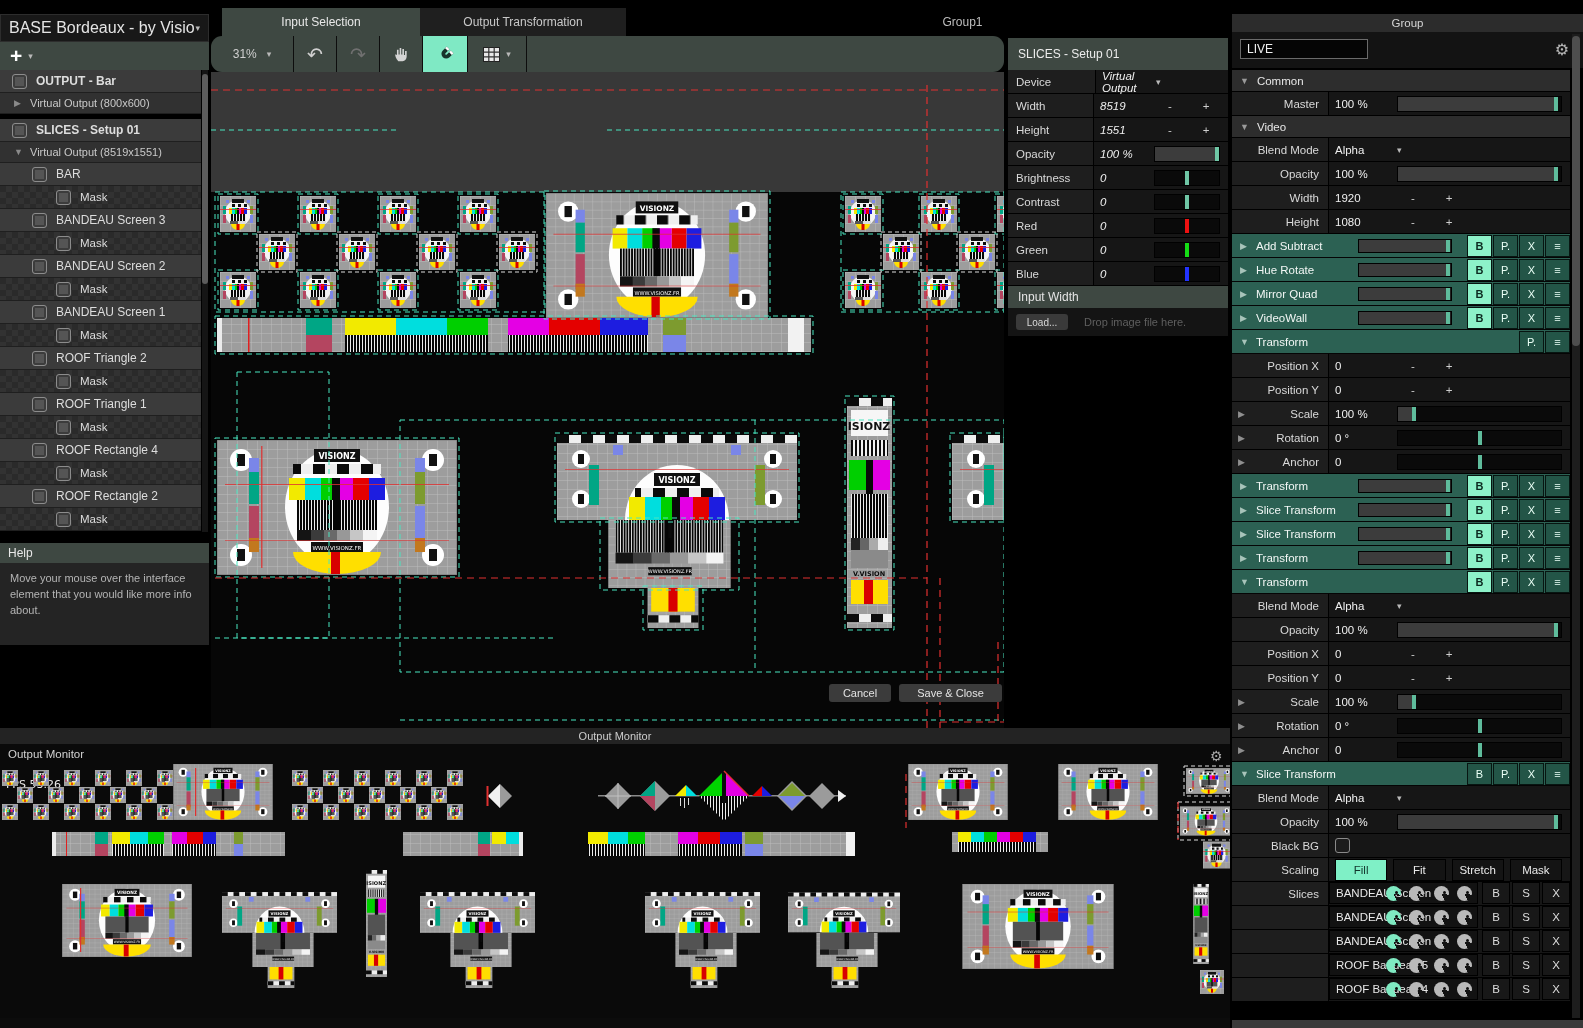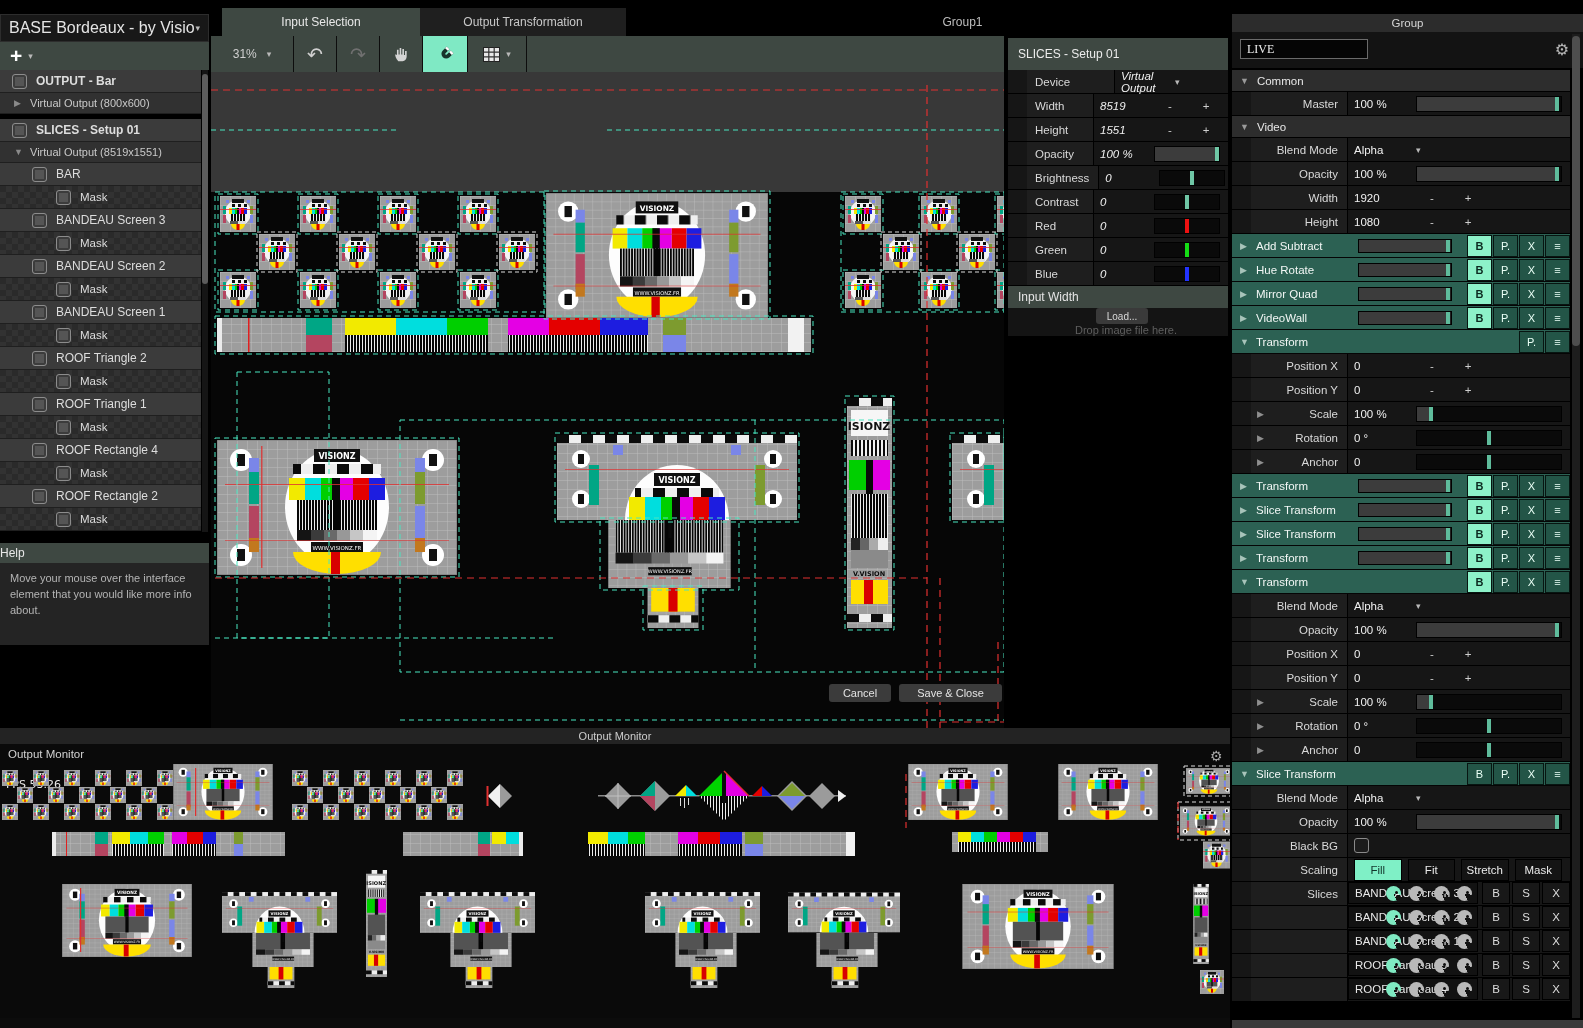--- a/index.html
+++ b/index.html
@@ -41,7 +41,7 @@
   #tab-input{left:222px;top:8px;width:198px;height:28px;background:#3e4842;display:flex;align-items:center;justify-content:center;font-size:12px;color:#e8e8e8;}
   #tab-output{left:420px;top:8px;width:206px;height:28px;background:#1f1f1f;display:flex;align-items:center;justify-content:center;font-size:12px;color:#c9c9c9;}
   #group-tab{left:880px;top:10px;width:165px;height:24px;display:flex;align-items:center;justify-content:center;font-size:12px;color:#bdbdbd;}
-  #toolbar{left:211px;top:36px;width:793px;height:36px;background:#3e4842;display:flex;align-items:stretch;}
+  #toolbar{left:211px;top:36px;width:793px;height:36px;background:#3e4842;display:flex;align-items:stretch;border-radius:11px;}
   .tb-btn{border-right:1px solid #0d0d0d;display:flex;align-items:center;justify-content:center;color:#d0d0d0;}
   #tb-zoom{width:82px;font-size:12px;gap:10px;}
   .tb-icon-btn{width:42px;font-size:19px;}

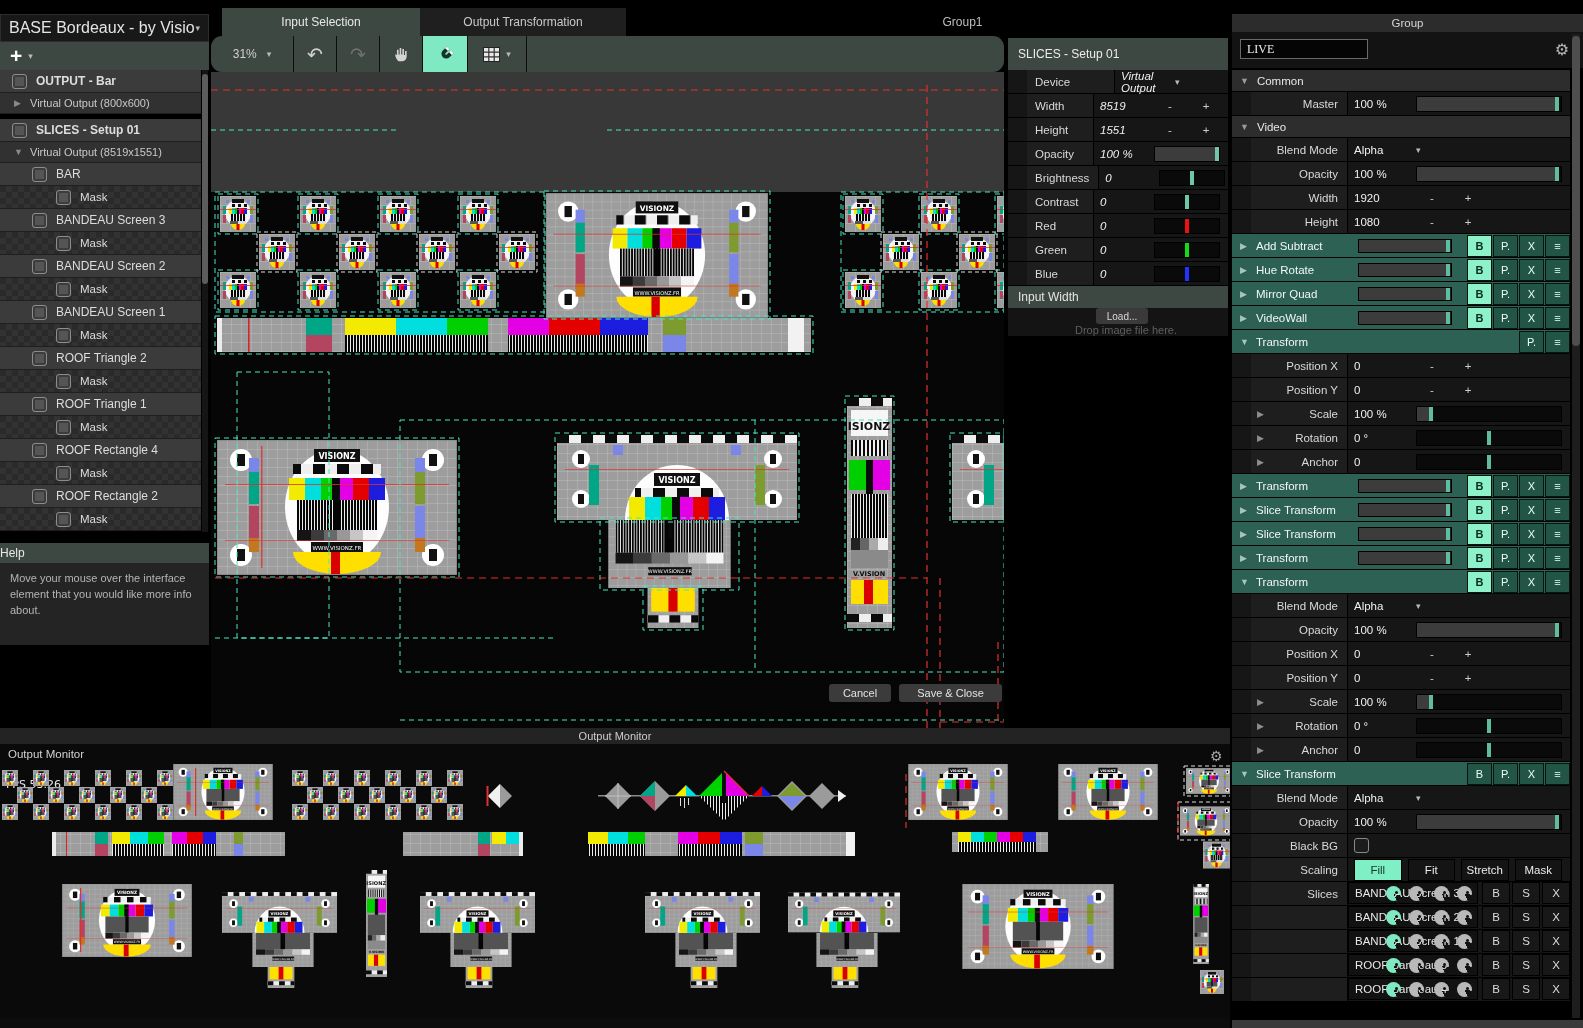--- a/index.html
+++ b/index.html
@@ -89,7 +89,7 @@
   
   #gp-head{left:1232px;top:14px;width:351px;height:18px;background:#2c2c2c;display:flex;align-items:center;justify-content:center;font-size:11.5px;color:#d6d6d6;}
   #gp-name-row{left:1232px;top:32px;width:351px;height:36px;background:#131313;}
-  #live-input{position:absolute;left:8px;top:7px;width:128px;height:20px;background:#050505;border:1px solid #6a6a6a;color:#f0f0f0;font-size:12px;padding:0 6px;font-family:Liberation Serif, serif;box-sizing:border-box;}
+  #live-input{position:absolute;left:8px;top:7px;width:128px;height:20px;background:#050505;border:1px solid #6a6a6a;color:#f0f0f0;font-size:12px;padding:0 6px;font-family:Liberation Sans, sans-serif;box-sizing:border-box;}
   #gp-gear{position:absolute;right:14px;top:8px;font-size:16px;color:#b5b5b5;}
   #gp-rows{left:1232px;top:70px;width:338px;}
   .fx-row{display:flex;align-items:center;height:24px;background:#2c6153;border-bottom:1px solid #050505;box-sizing:border-box;padding-left:8px;gap:6px;}

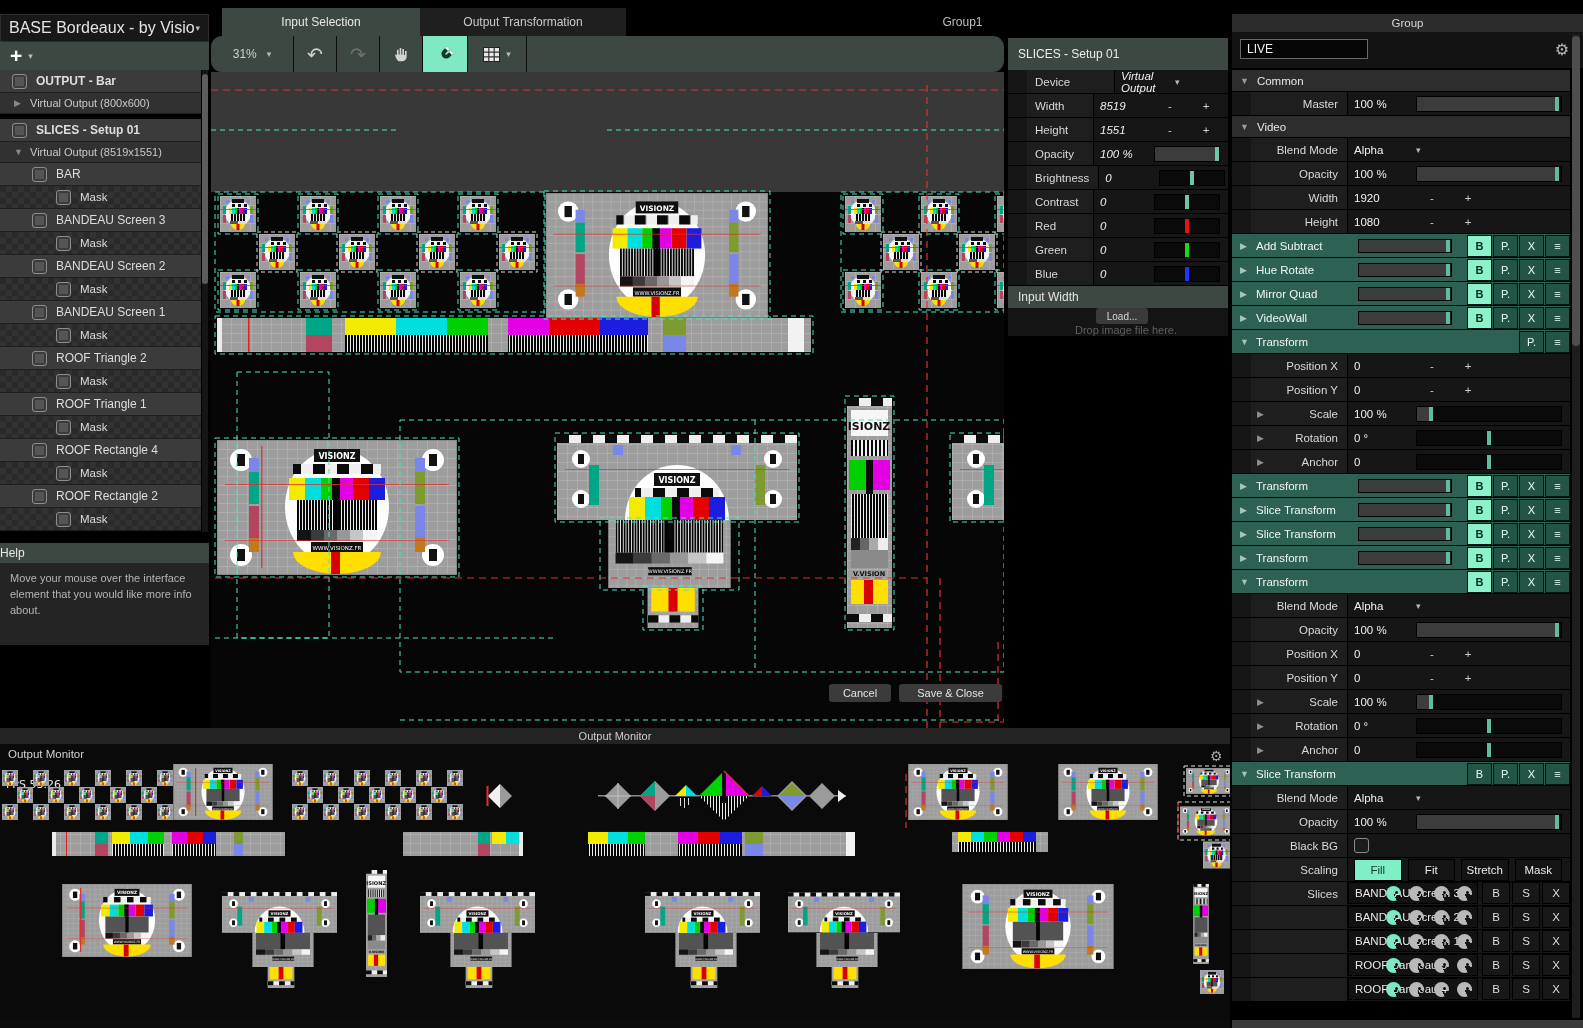--- a/index.html
+++ b/index.html
@@ -70,7 +70,7 @@
   #load-btn{margin-left:8px;width:52px;height:16px;background:#3a3a3a;border-radius:3px;display:flex;align-items:center;justify-content:center;font-size:10px;color:#d8d8d8;}
   #drop-hint{margin-left:16px;font-size:11px;color:#5f5f5f;}
   
-  .p-row{display:flex;height:24px;border-bottom:1px solid #000;box-sizing:border-box;background:#161616;padding-left:19px;}
+  .p-row{display:flex;height:24px;border-bottom:1px solid #000;box-sizing:border-box;background:#161616;}
   .p-label{background:#1e1e1e;border-right:1px solid #000;display:flex;align-items:center;justify-content:flex-end;padding-right:9px;box-sizing:border-box;position:relative;color:#d9d9d9;}
   #slices-rows .p-label{width:88px;justify-content:flex-start;padding-left:8px;}
   #gp-rows .p-label{width:97px;}

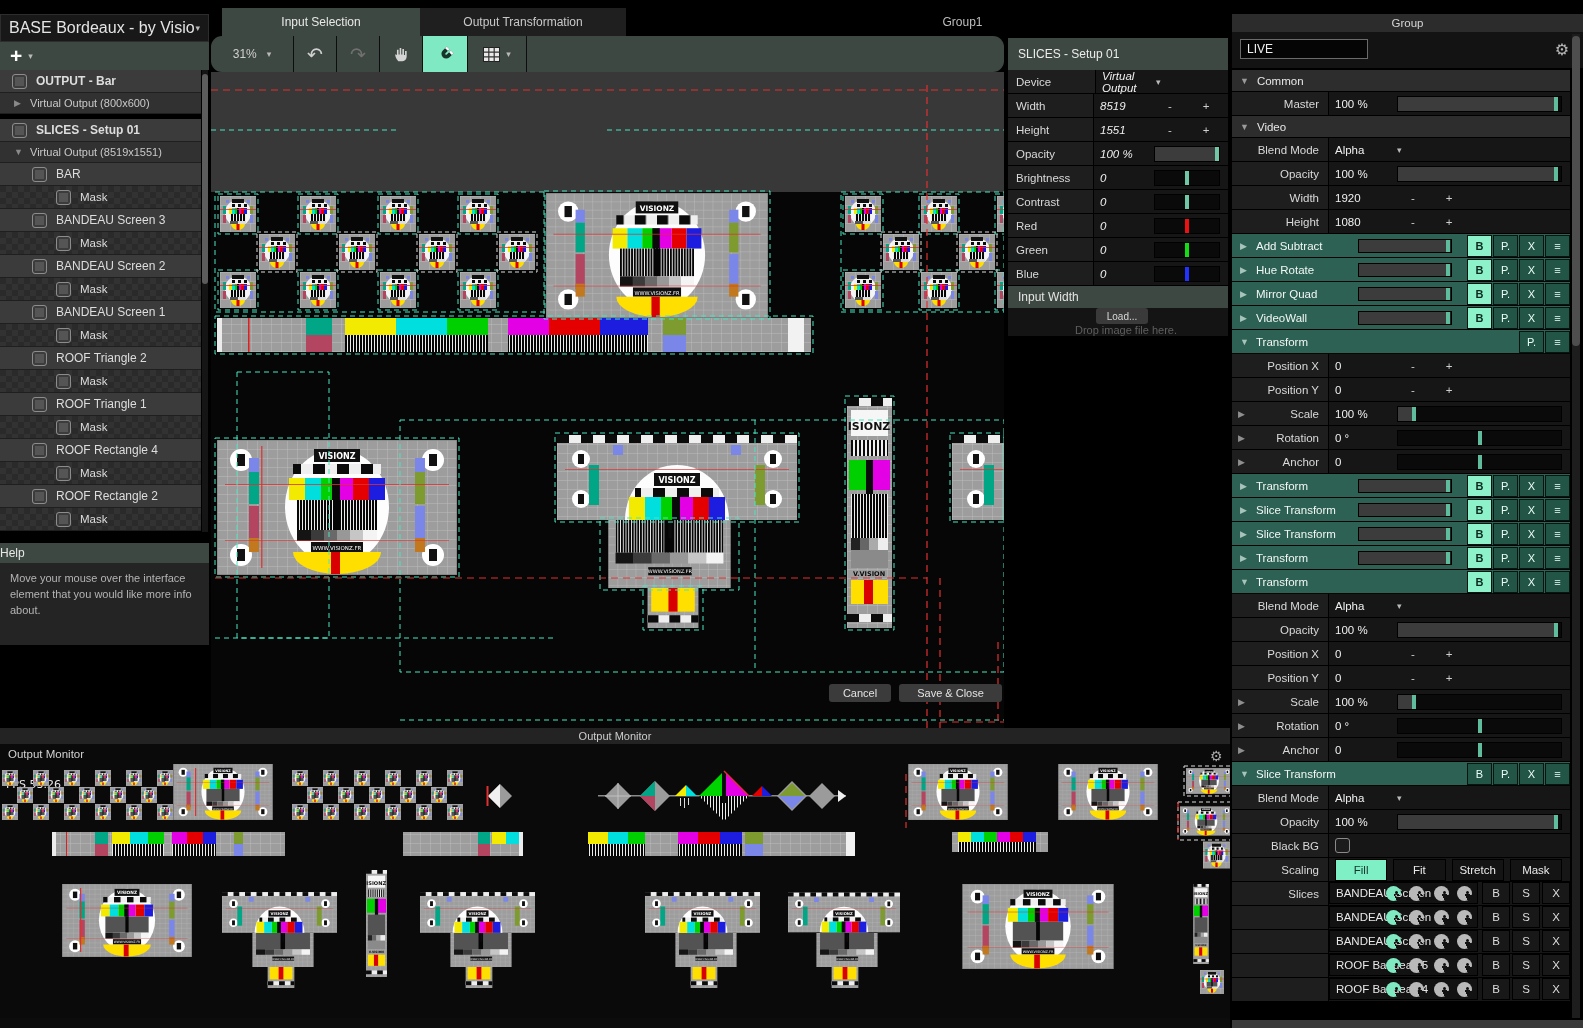--- a/index.html
+++ b/index.html
@@ -66,7 +66,7 @@
   #slices-head{left:1008px;top:38px;width:220px;height:32px;background:#3e4842;display:flex;align-items:center;padding-left:10px;box-sizing:border-box;font-size:12px;color:#ececec;}
   #slices-rows{left:1008px;top:70px;width:220px;}
   #guide-head{left:1008px;top:286px;width:220px;height:22px;background:#3e4842;display:flex;align-items:center;padding-left:10px;box-sizing:border-box;font-size:12px;color:#e4e4e4;}
-  #guide-row{left:1008px;top:308px;width:220px;height:28px;background:#141414;display:flex;align-items:center;flex-direction:column;}
+  #guide-row{left:1008px;top:308px;width:220px;height:28px;background:#141414;display:flex;align-items:center;}
   #load-btn{margin-left:8px;width:52px;height:16px;background:#3a3a3a;border-radius:3px;display:flex;align-items:center;justify-content:center;font-size:10px;color:#d8d8d8;}
   #drop-hint{margin-left:16px;font-size:11px;color:#5f5f5f;}
   

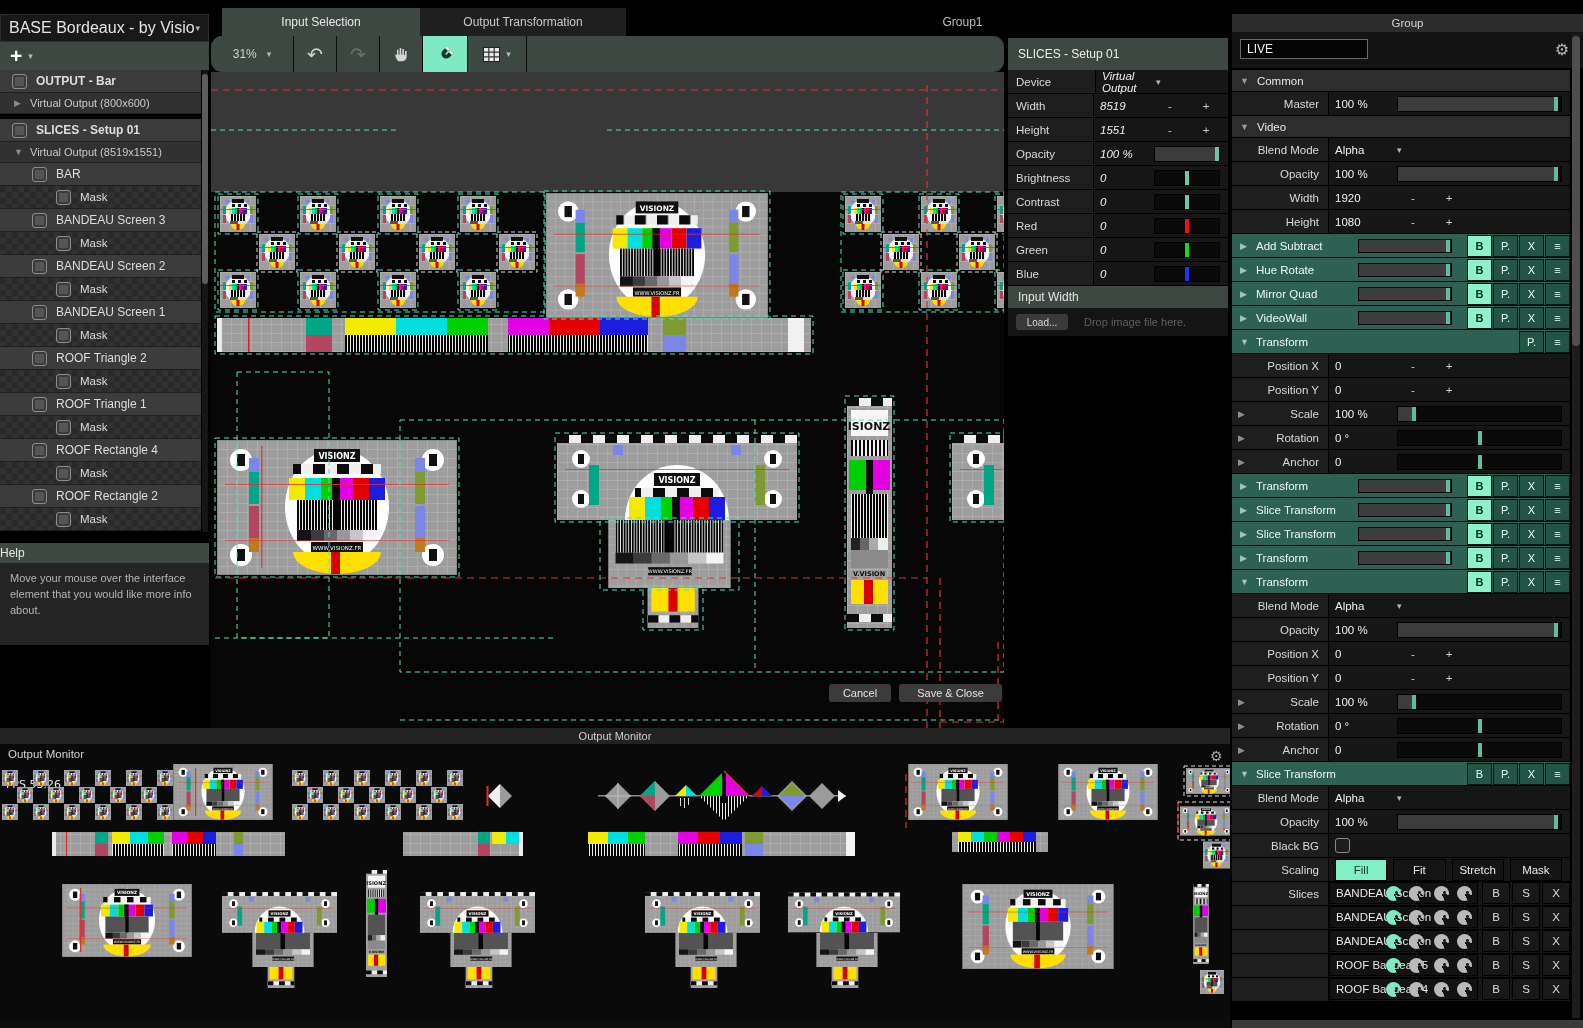--- a/index.html
+++ b/index.html
@@ -35,7 +35,7 @@
   .t-sub-label{margin-left:4px;}
   #tree-scroll{left:202px;top:70px;width:6px;height:462px;background:#151515;}
   #tree-scroll .thumb{position:absolute;left:0;top:4px;width:6px;height:210px;background:#5c5c5c;border-radius:3px;}
-  #help-head{left:0;top:543px;width:209px;height:20px;background:#3e4842;display:flex;align-items:center;box-sizing:border-box;font-size:12px;color:#e8e8e8;}
+  #help-head{left:0;top:543px;width:209px;height:20px;background:#3e4842;display:flex;align-items:center;padding-left:8px;box-sizing:border-box;font-size:12px;color:#e8e8e8;}
   #help-body{left:0;top:563px;width:209px;height:82px;background:#242424;box-sizing:border-box;padding:8px 10px;font-size:11px;line-height:1.45;color:#b4b4b4;}
   
   #tab-input{left:222px;top:8px;width:198px;height:28px;background:#3e4842;display:flex;align-items:center;justify-content:center;font-size:12px;color:#e8e8e8;}

